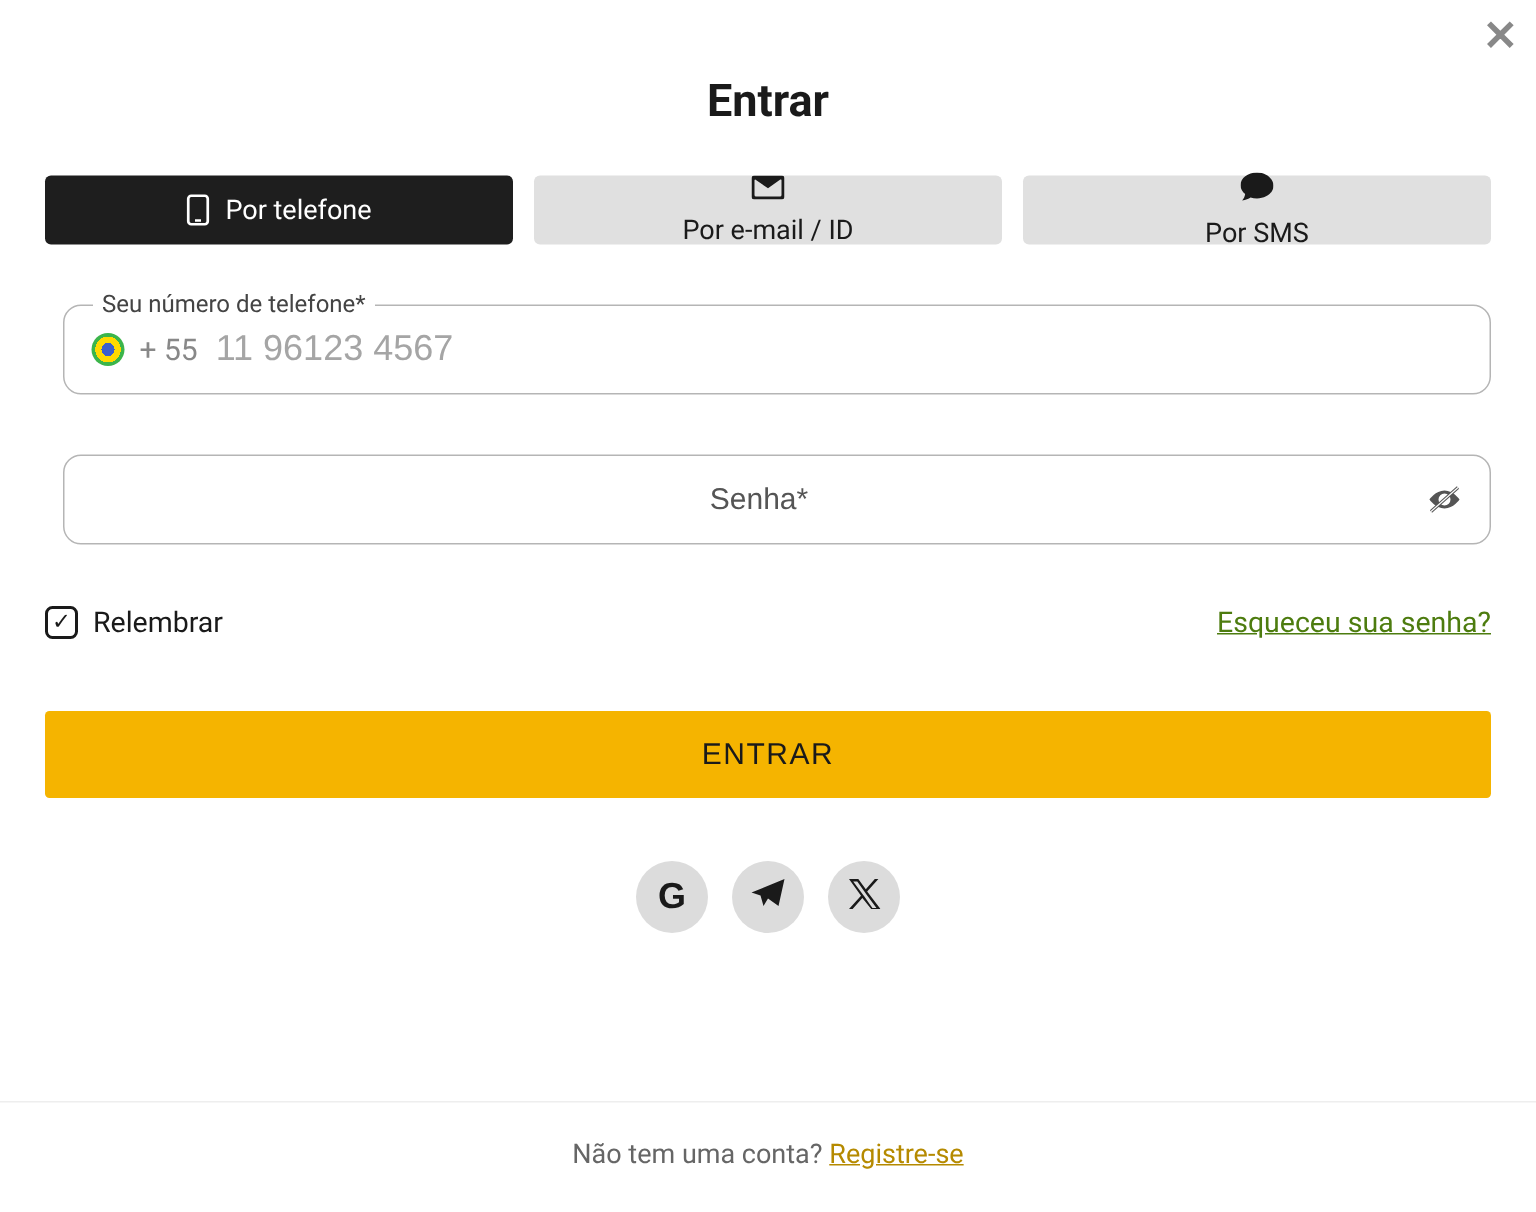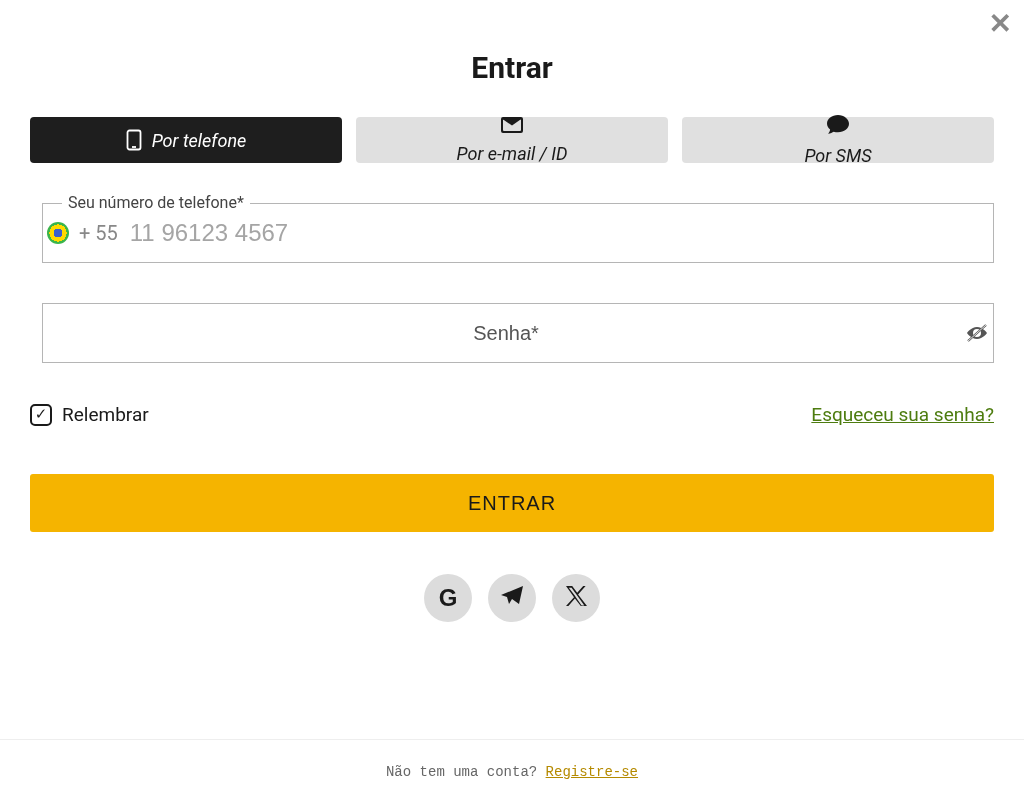--- a/index.html
+++ b/index.html
@@ -35,7 +35,6 @@
     display: flex;
     gap: 14px;
     margin-bottom: 40px;
-    font-style: italic;
   }
   .tab {
     flex: 1;

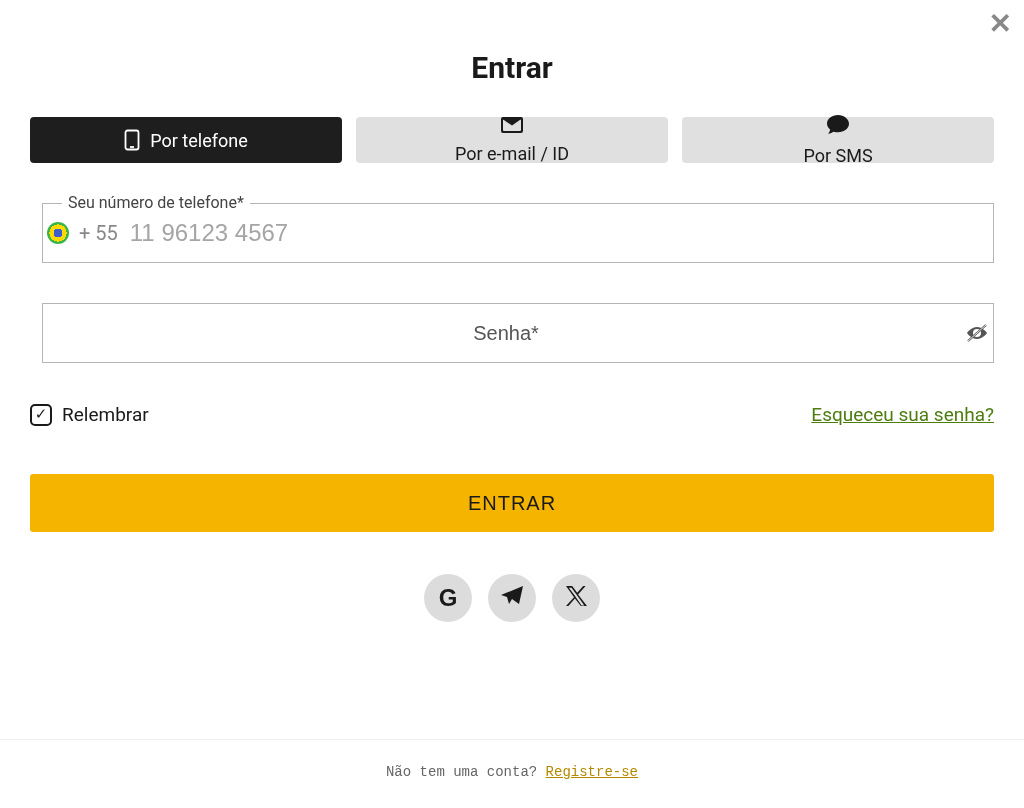--- a/index.html
+++ b/index.html
@@ -66,10 +66,10 @@
     width: 100%;
     height: 60px;
     border: 1px solid #b5b5b5;
-    border-radius: 0;
-    display: flex;
-    align-items: center;
-    padding: 0 4px;
+    border-radius: 12px;
+    display: flex;
+    align-items: center;
+    padding: 0 18px;
     font-size: 20px;
     background: #fff;
   }

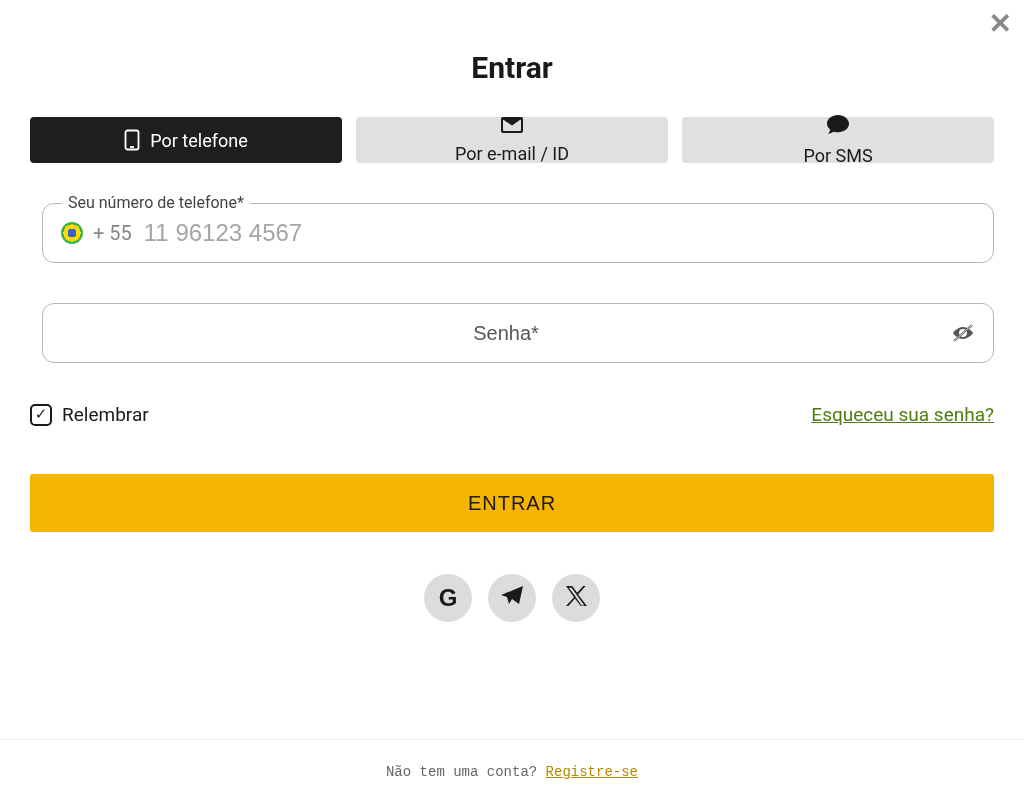--- a/index.html
+++ b/index.html
@@ -200,9 +200,8 @@
     border-top: 1px solid #eee;
     padding-top: 24px;
     text-align: center;
-    font-size: 14px;
+    font-size: 18px;
     color: #666;
-    font-family: Liberation Mono, monospace;
   }
   .footer a {
     color: #b58a00;

